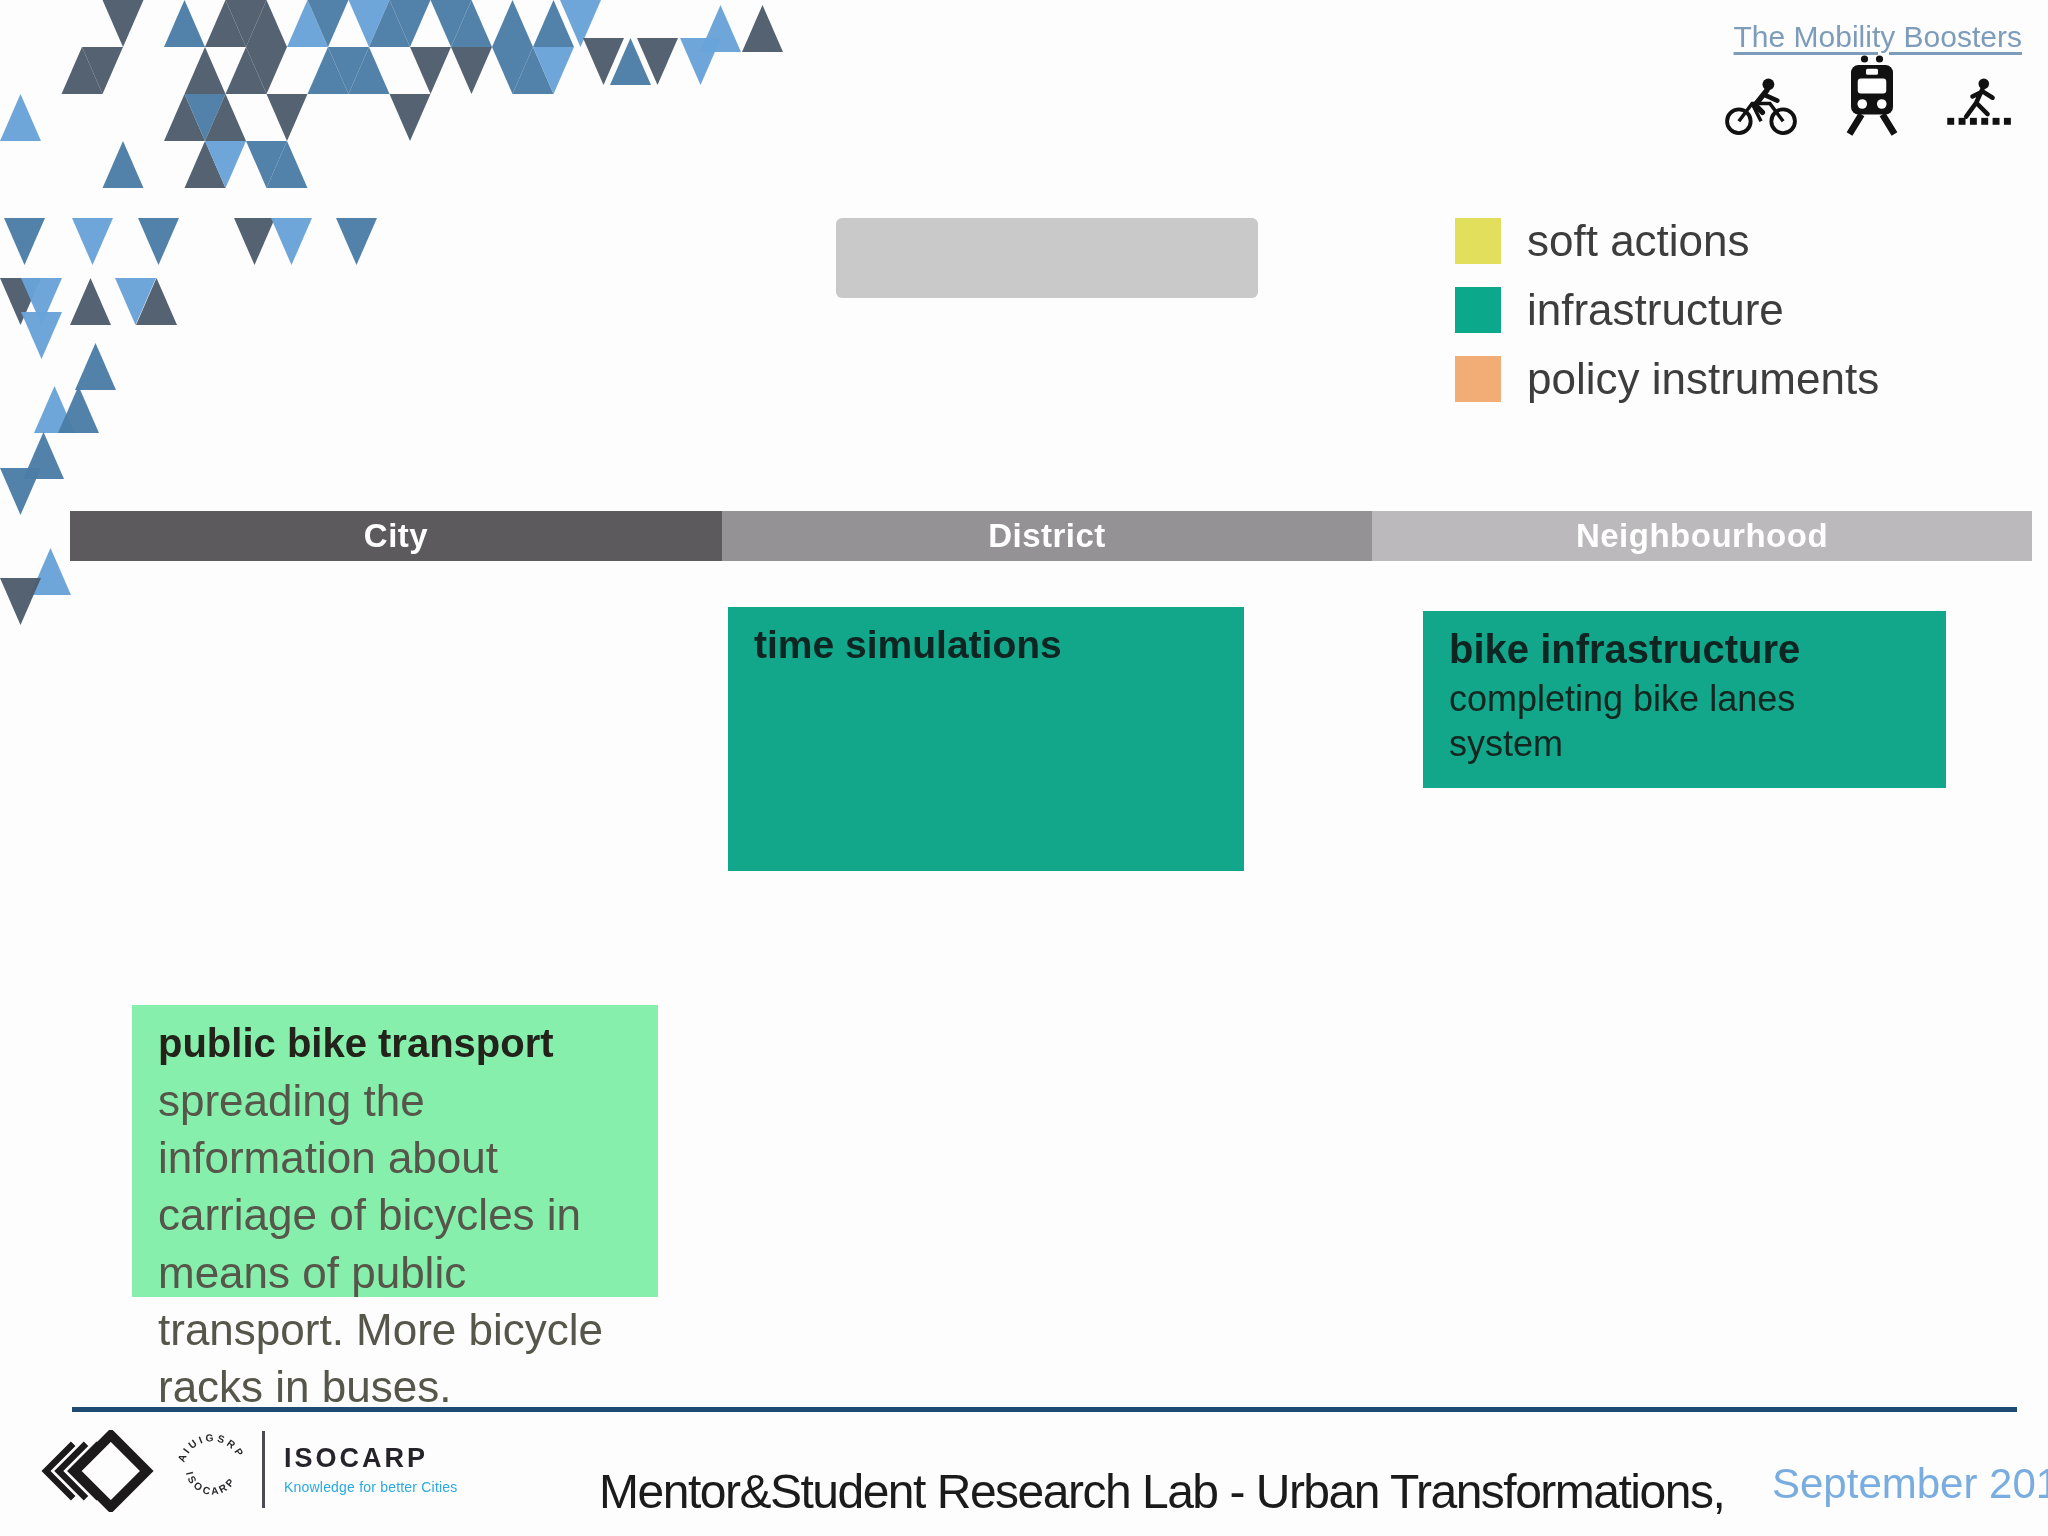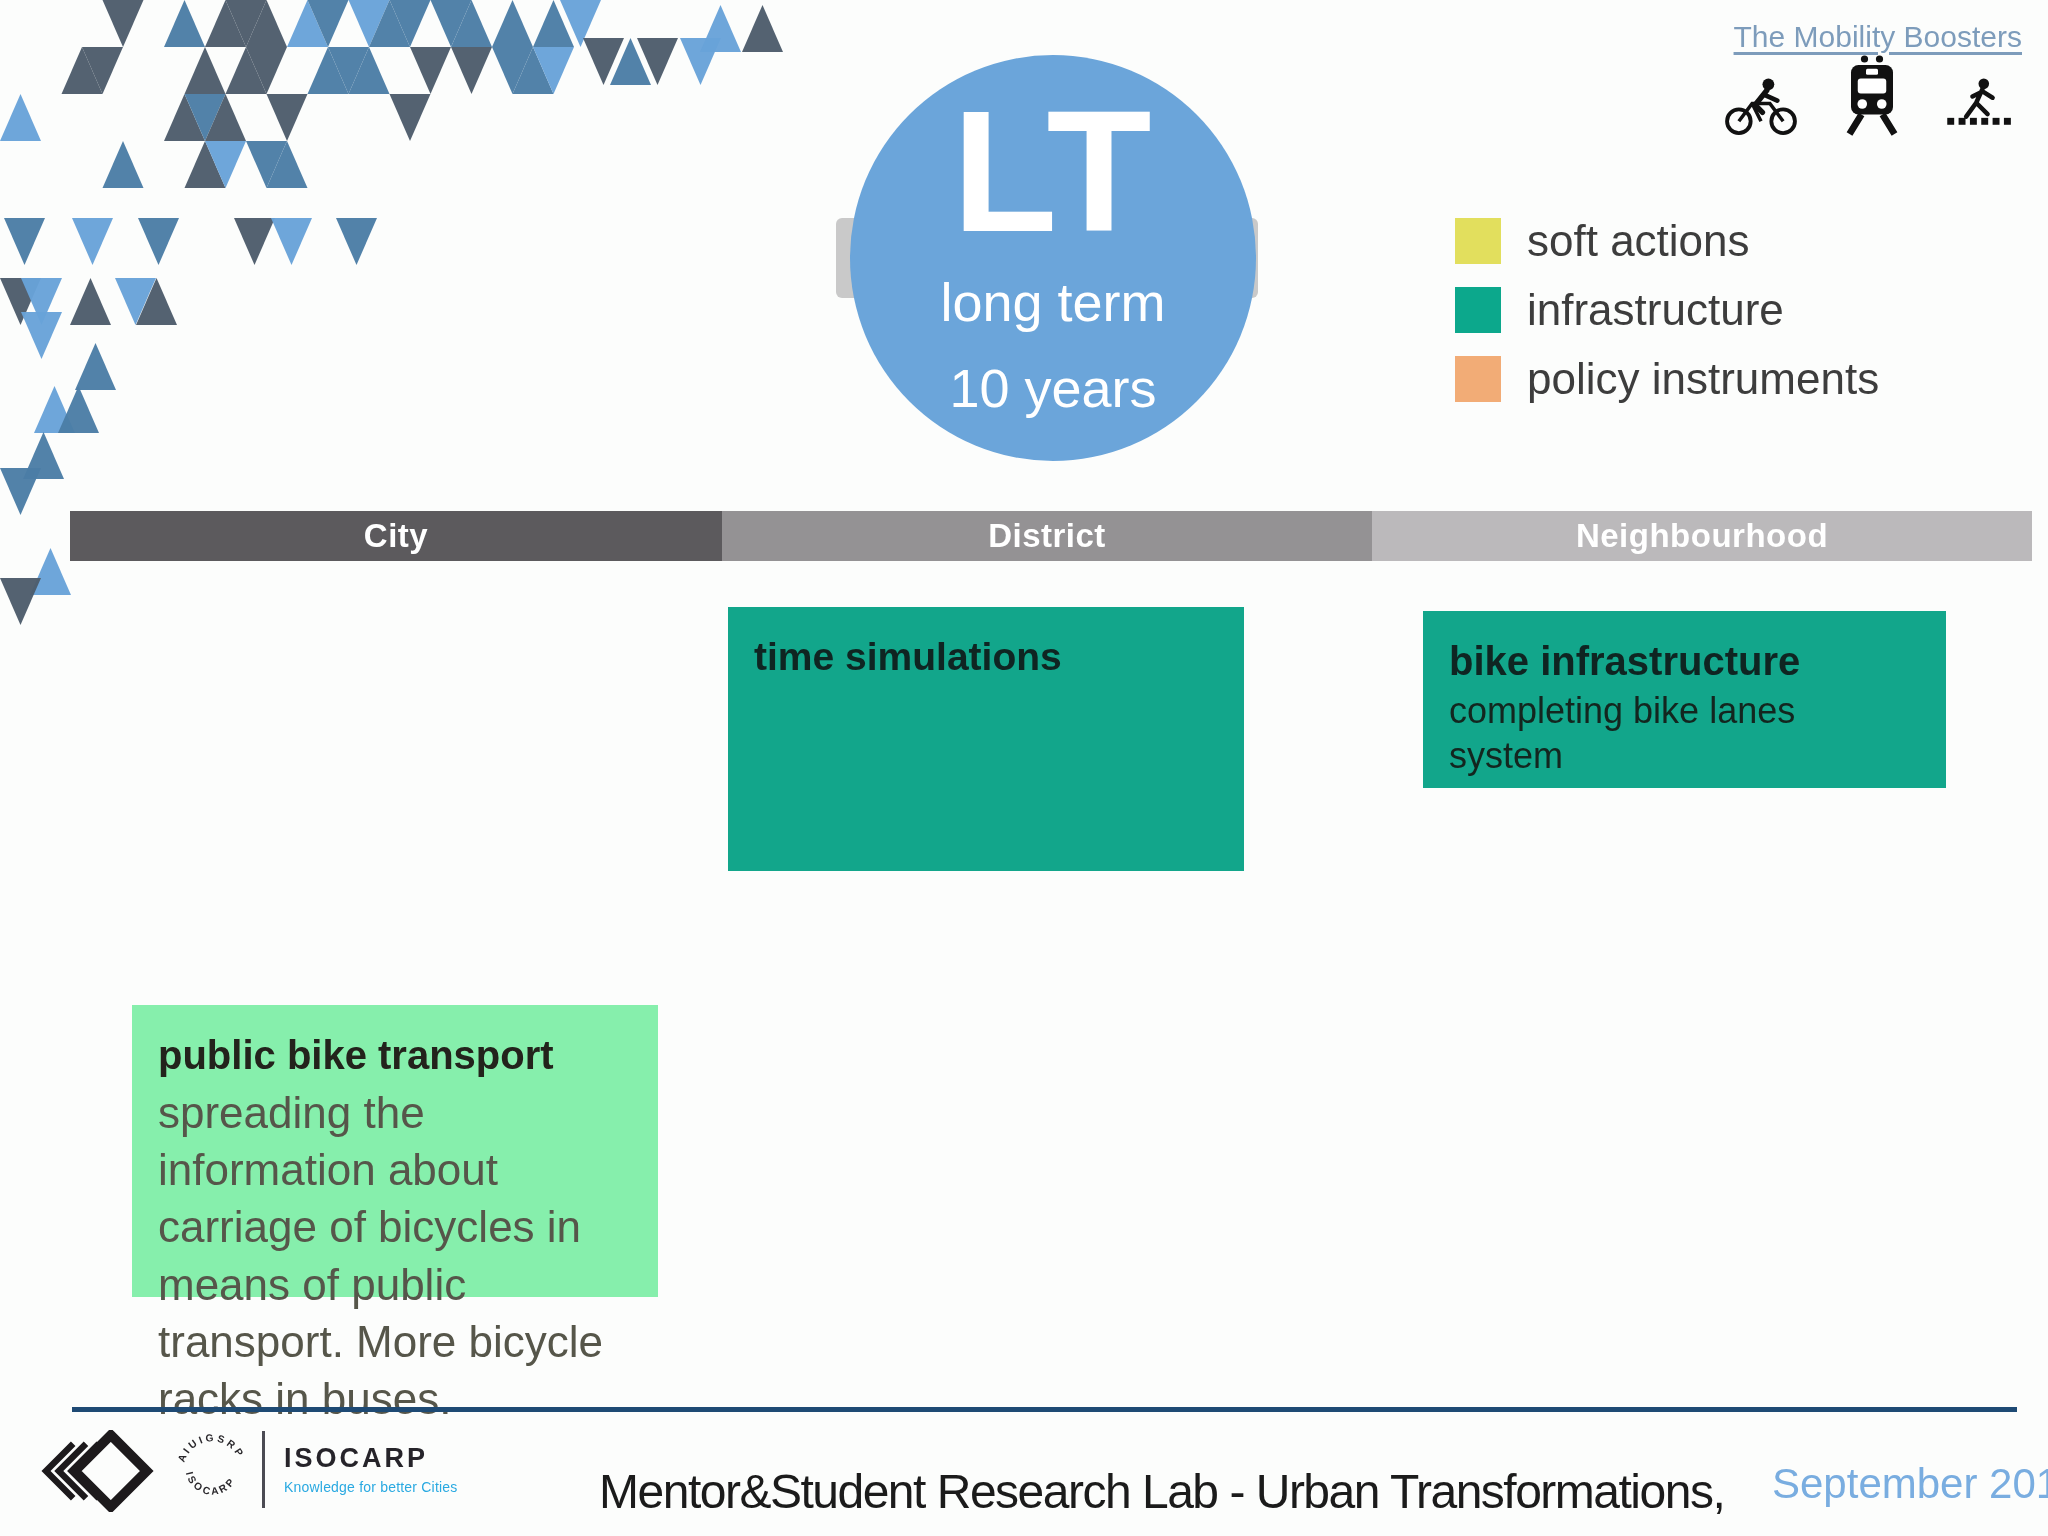--- a/index.html
+++ b/index.html
@@ -176,11 +176,6 @@
   </div>
 
   <div class="badge-band" style="background-color: rgb(201, 201, 201);"></div>
-  <div class="badge" style="background-color: rgb(107, 165, 218);">
-    <div class="badge-abbr">LT</div>
-    <div class="badge-sub">long term</div>
-    <div class="badge-dur">10 years</div>
-  </div>
 
   <div class="legend">
     <div class="legend-row">

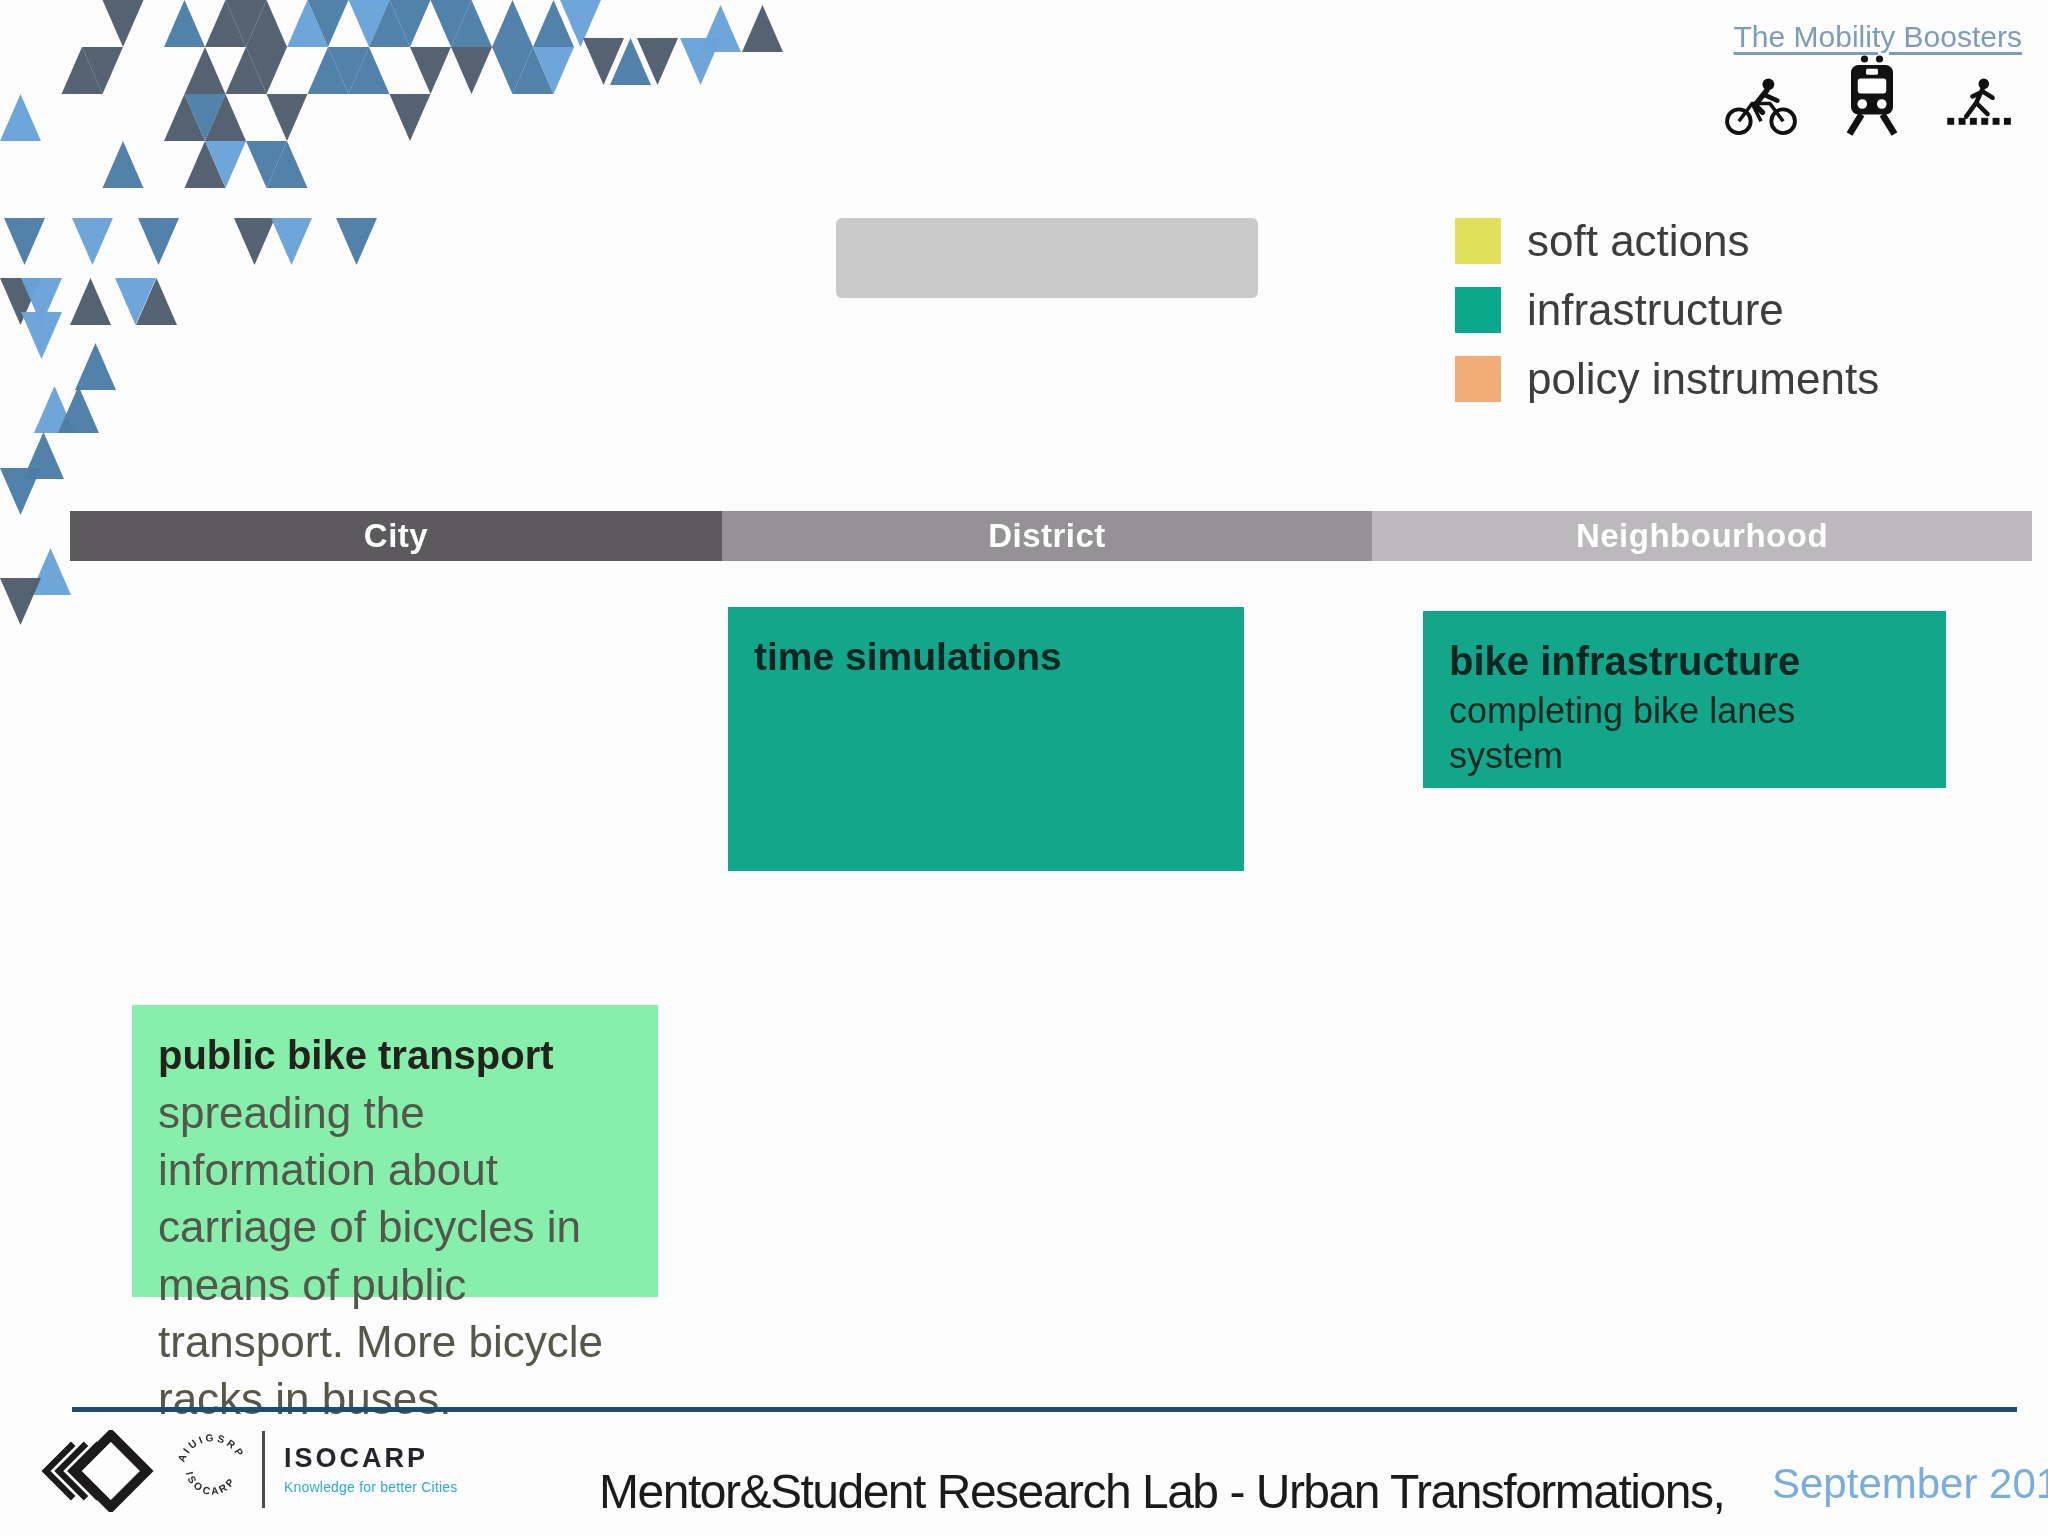--- a/index.html
+++ b/index.html
@@ -37,7 +37,7 @@
   .col-neigh{width:660px;}
 
   
-  .card{position:absolute;box-sizing:border-box;padding:28px 26px;}
+  .card{position:absolute;box-sizing:border-box;padding:16px 26px;}
   .card-title{font-weight:700;}
   .card-body{line-height:1.3;}
   .card-district{left:728px;top:607px;width:516px;height:264px;}

